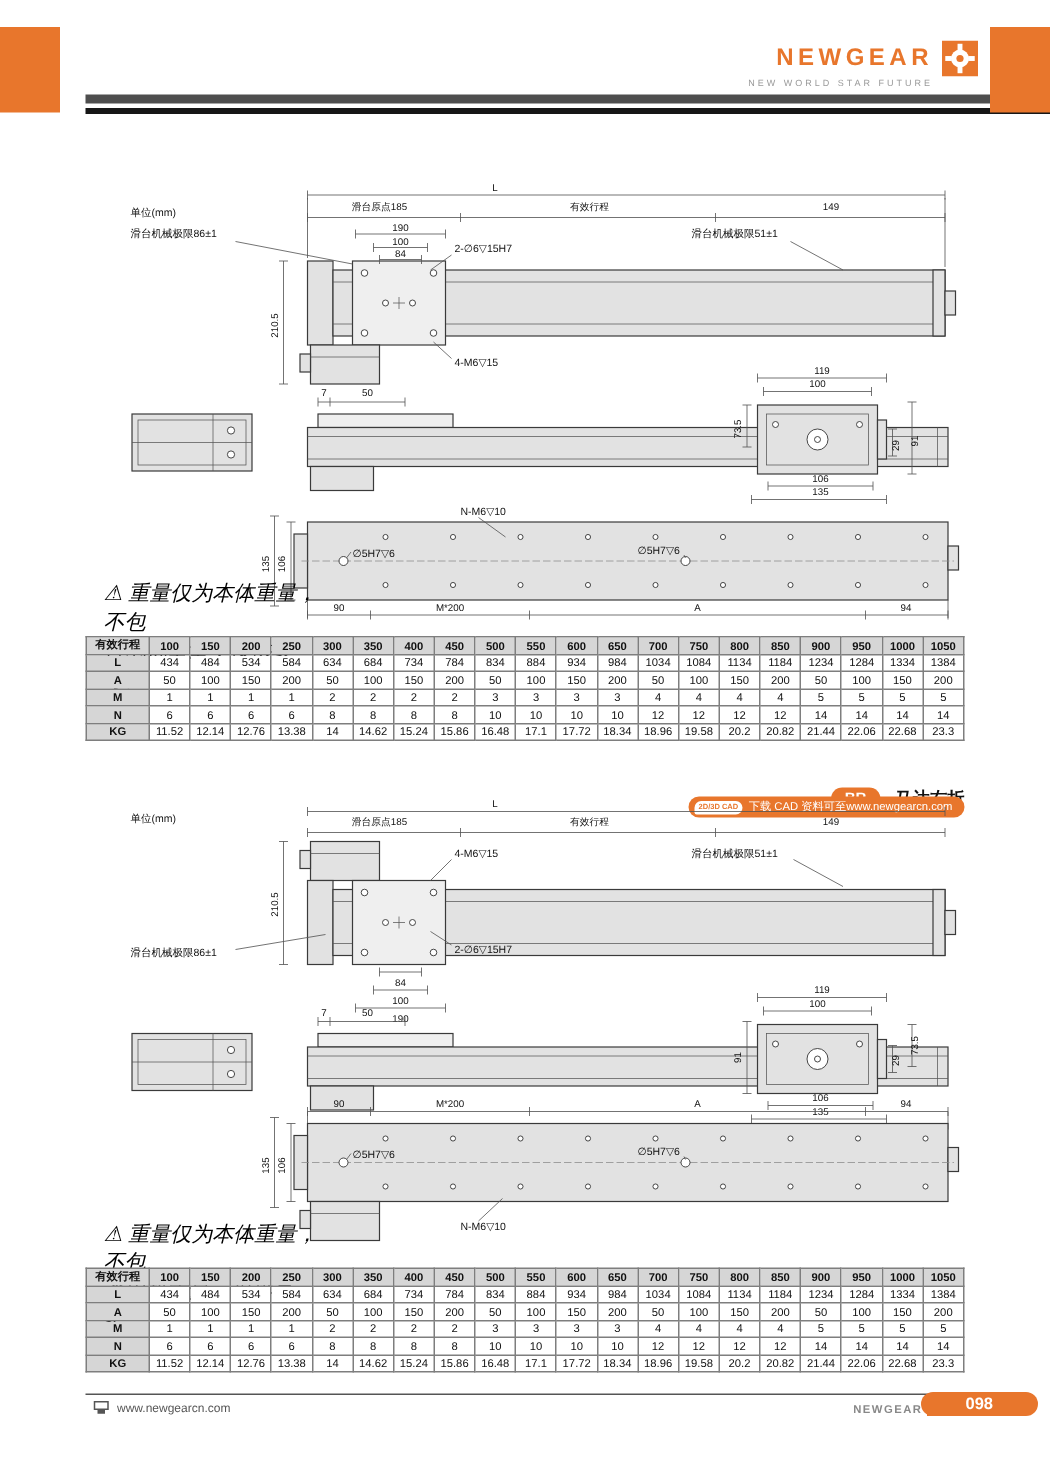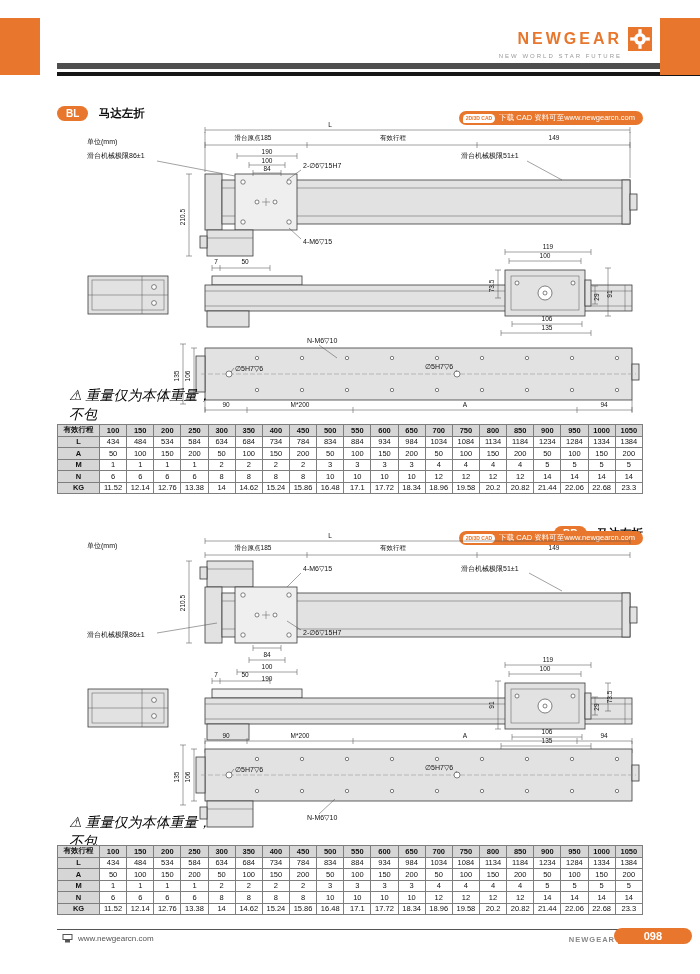--- a/index.html
+++ b/index.html
@@ -94,14 +94,6 @@
   <div class="bar1"></div>
   <div class="bar2"></div>
 
-  <div class="sec-head" id="bl-head">
-    <span class="pill">BL</span>
-    <span class="sec-title">马达左折</span>
-    <span class="cad-badge">
-      <span class="cad-cloud">2D/3D CAD</span>
-      <span>下载 CAD 资料可至www.newgearcn.com</span>
-    </span>
-  </div>
 
   <div class="draw" id="bl-draw">
     <svg width="586" height="302" viewBox="0 0 586 302">

